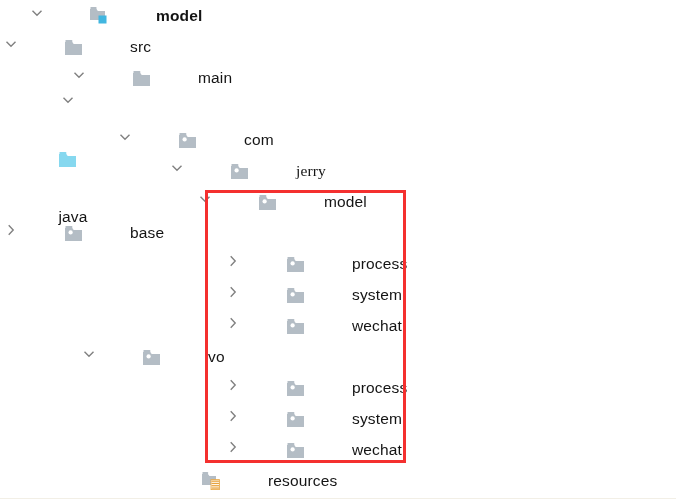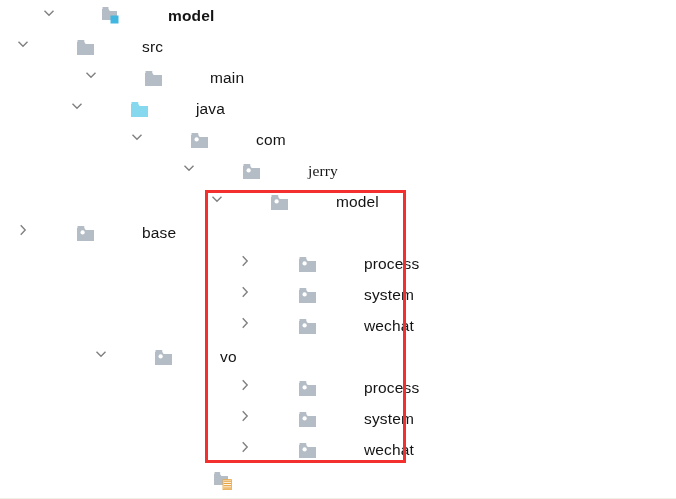--- a/index.html
+++ b/index.html
@@ -25,7 +25,7 @@
   
   .tree-row {
     position: absolute;
-    left: 16px;
+    left: 4px;
     height: 31px;
     display: flex;
     align-items: center;

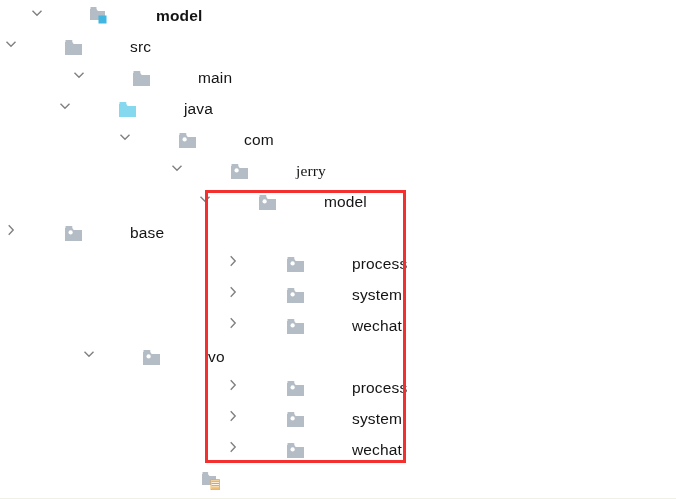--- a/index.html
+++ b/index.html
@@ -120,7 +120,7 @@
           </svg></span>
         <span class="node-label">main</span>
       </div>
-      <div class="tree-row" style="top: 93px; padding-left: 54px;">
+      <div class="tree-row" style="top: 93px; padding-left: 54px; flex-direction: column;">
         <span class="twisty">
           <svg width="14" height="14" viewBox="0 0 14 14">
             <path d="M3 5.2 L7 9.2 L11 5.2" fill="none" stroke="#808080" stroke-width="1.4" stroke-linecap="square"></path>

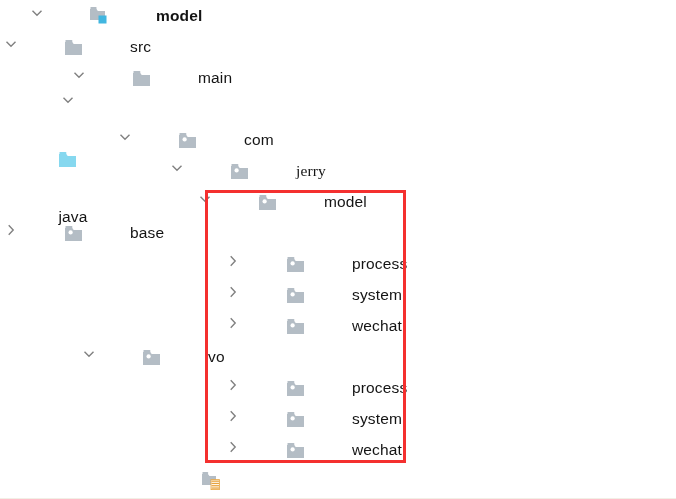--- a/index.html
+++ b/index.html
@@ -289,6 +289,7 @@
             <rect x="9.5" y="14.1" width="7.5" height="1.3" fill="#e8a33d"></rect>
             <rect x="9.5" y="16.4" width="7.5" height="1.3" fill="#e8a33d"></rect>
           </svg></span>
+        <span class="node-label">resources</span>
       </div>
     </div>
 

